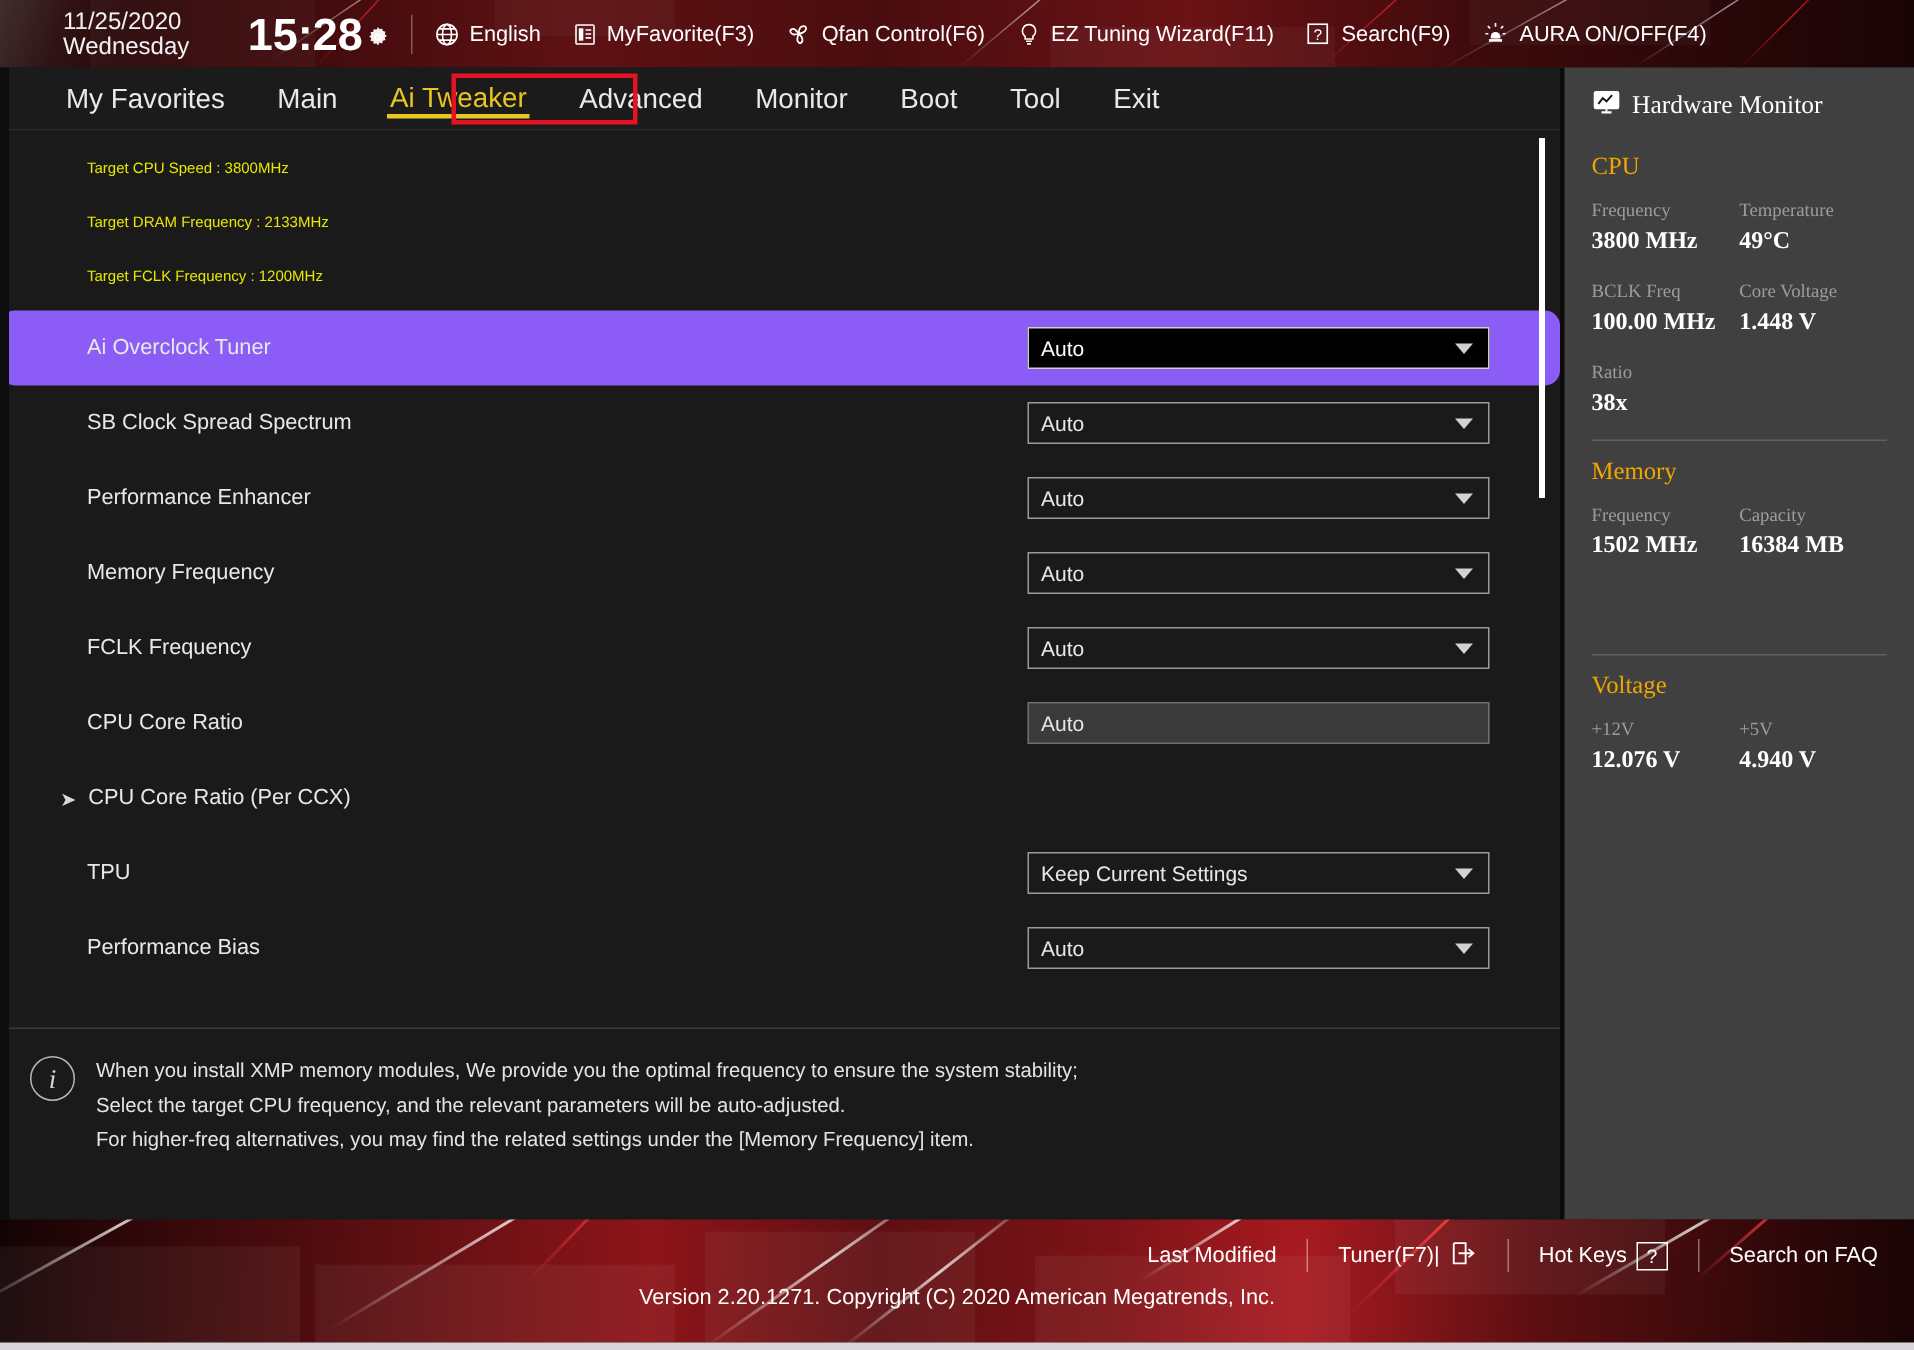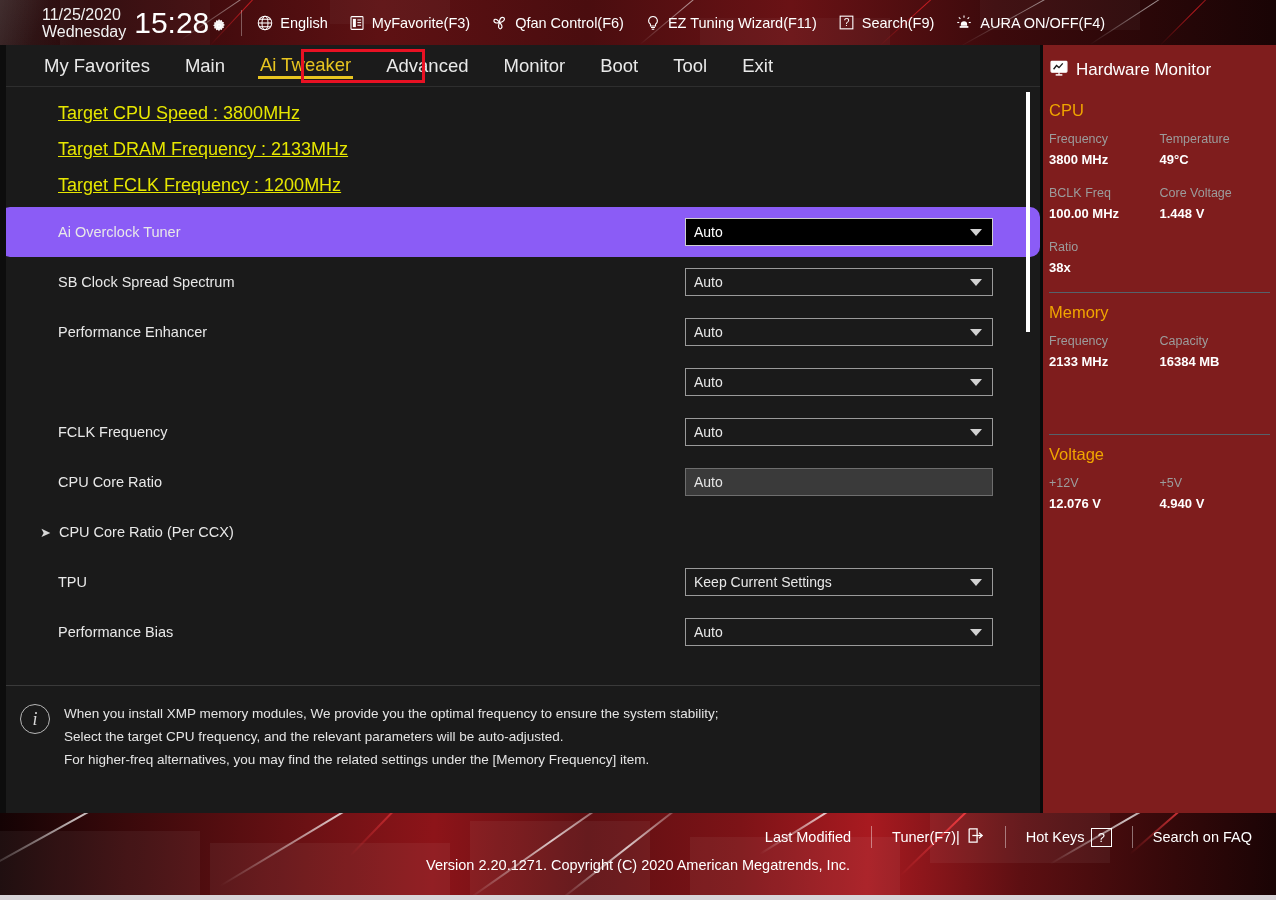--- a/index.html
+++ b/index.html
@@ -63,8 +63,8 @@
 
   .dt { display: flex; flex-direction: column; line-height: 1.05; font-size: 16px;
         color: #f2f2f2; margin-right: 8px; padding-top: 2px; }
-  .clock { font-size: 30px; font-weight: 400; letter-spacing: 0px; color: #fff;
-           display: flex; align-items: center; }
+  .clock { font-size: 30px; font-weight: 700; letter-spacing: 0px; color: #fff;
+           display: flex; align-items: flex-end; margin-left: 31px; }
   .gear-sm { margin-left: 2px; margin-top: 2px; }
 
   .tb-sep {

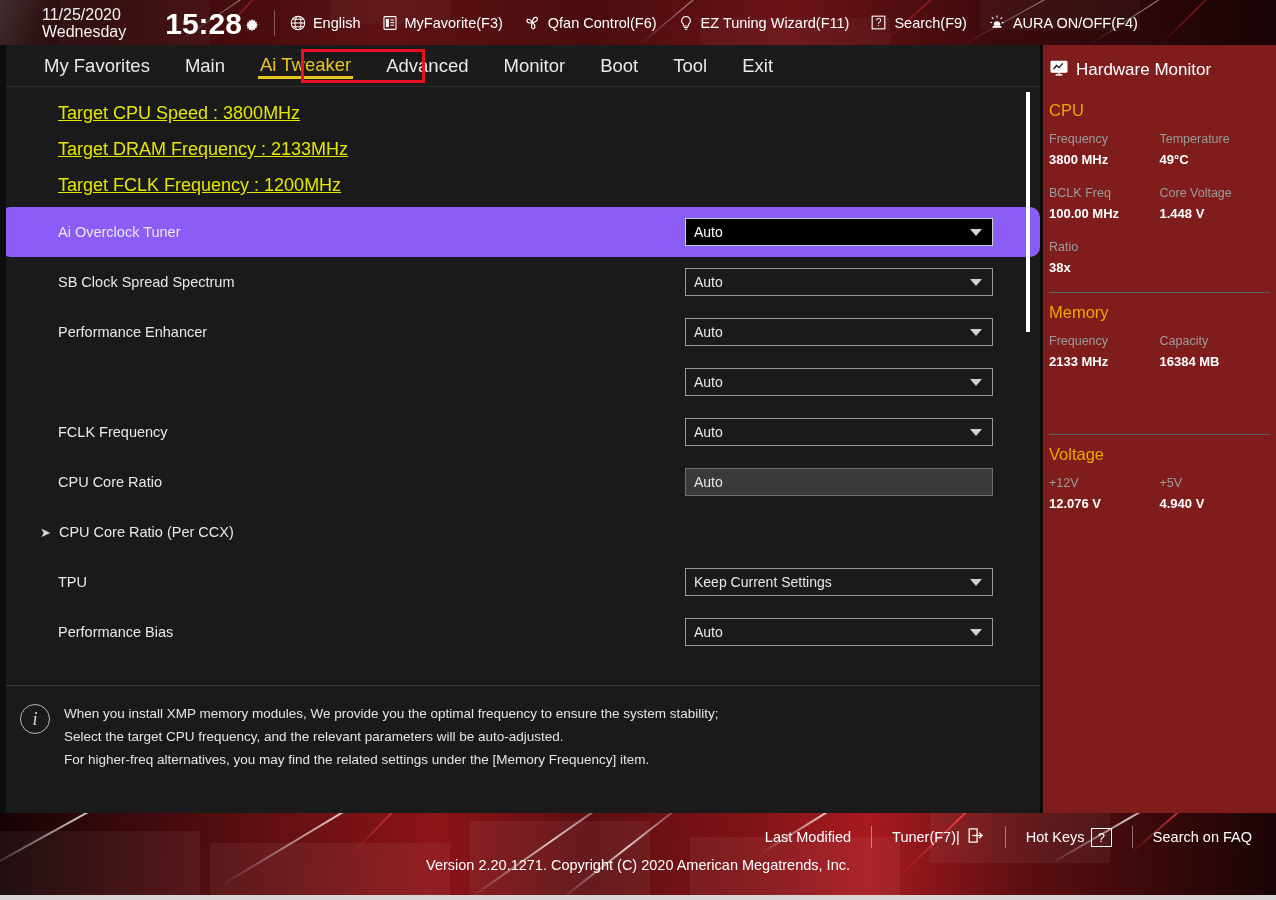--- a/index.html
+++ b/index.html
@@ -246,10 +246,11 @@
     position: absolute;
     left: 1040px; top: 45px;
     width: 236px; height: 768px;
-    background: #7f1d1d;
+    background: #404040;
     border-left: 3px solid #0a0a0a;
-    padding: 0 6px;
+    padding: 0 18px;
     overflow: hidden;
+    font-family: Liberation Serif, serif;
   }
   .hw-title {
     display: flex; align-items: center; gap: 7px;

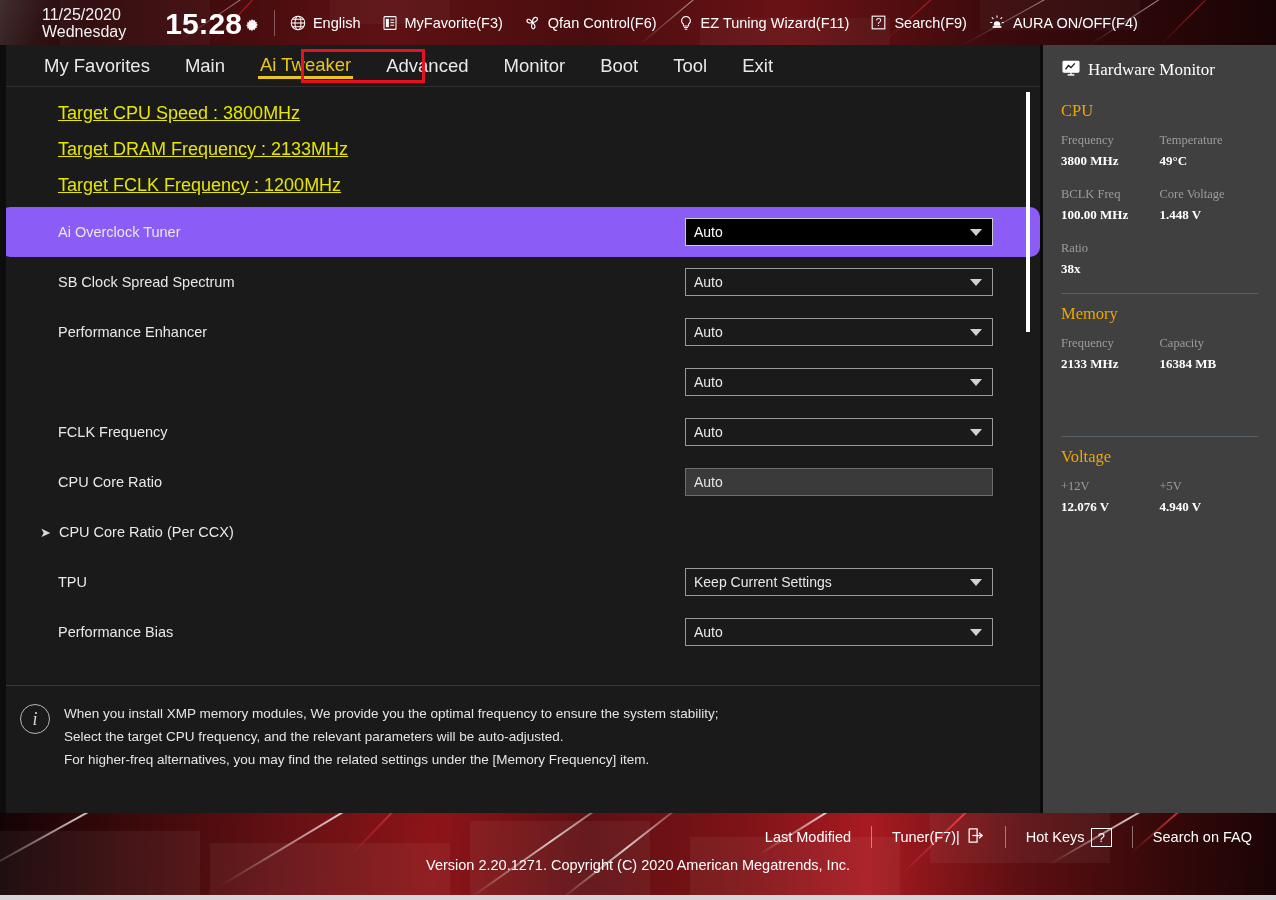--- a/index.html
+++ b/index.html
@@ -121,10 +121,9 @@
   .targets { padding: 8px 0 0 58px; }
   .target-line {
     color: #e6e600;
-    font-size: 18px;
+    font-size: 10px;
     line-height: 36px;
     height: 36px;
-    text-decoration: underline;
   }
 
   .rows { margin-top: 4px; }

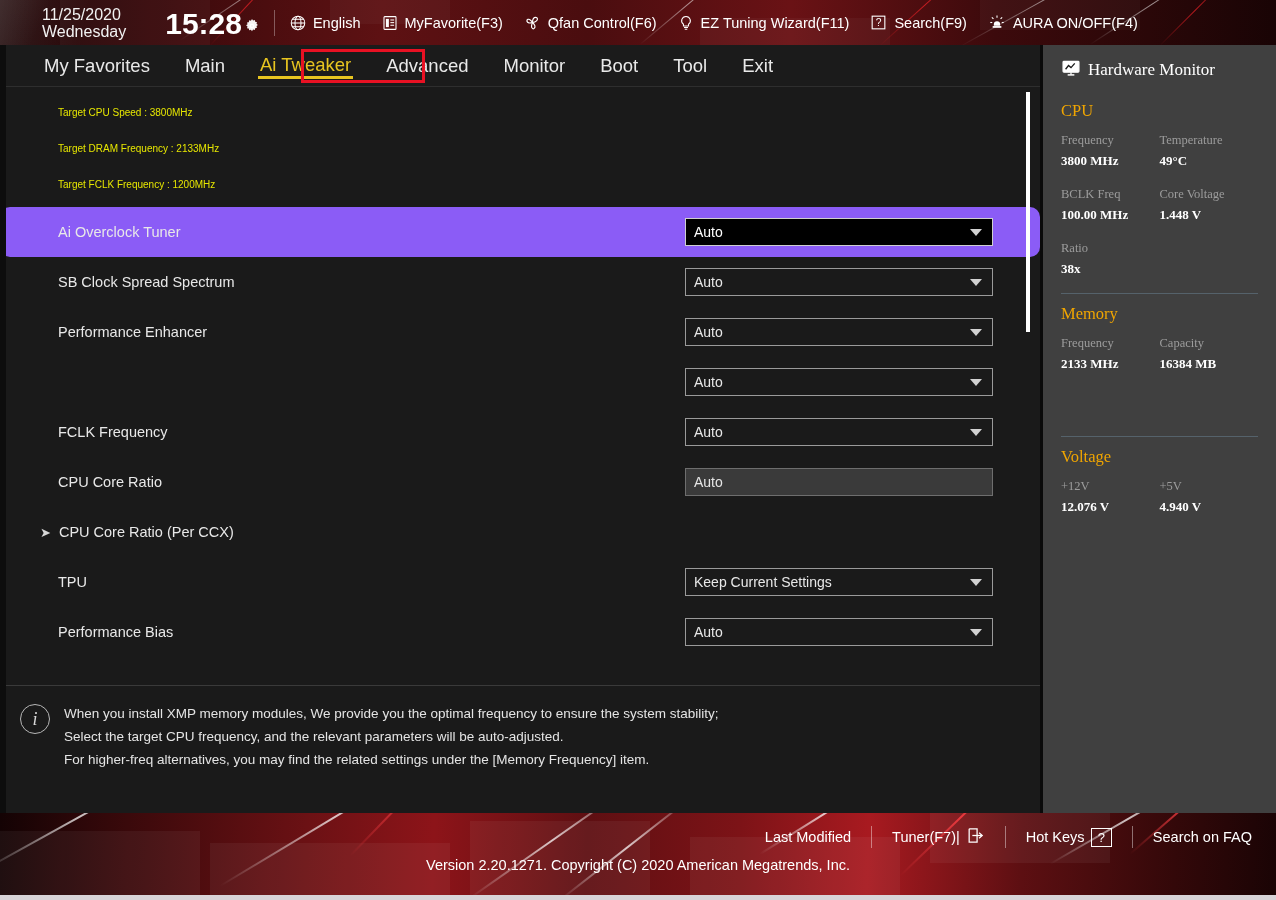--- a/index.html
+++ b/index.html
@@ -270,7 +270,7 @@
   }
   .hw-cell { width: 50%; }
   .hw-k { color: #9c9c9c; font-size: 12.5px; line-height: 19px; }
-  .hw-v { color: #ffffff; font-size: 13px; font-weight: bold; line-height: 21px; }
+  .hw-v { color: #ffffff; font-size: 16px; font-weight: bold; line-height: 21px; }
   .hw-rule {
     height: 1px;
     background: #55626b;

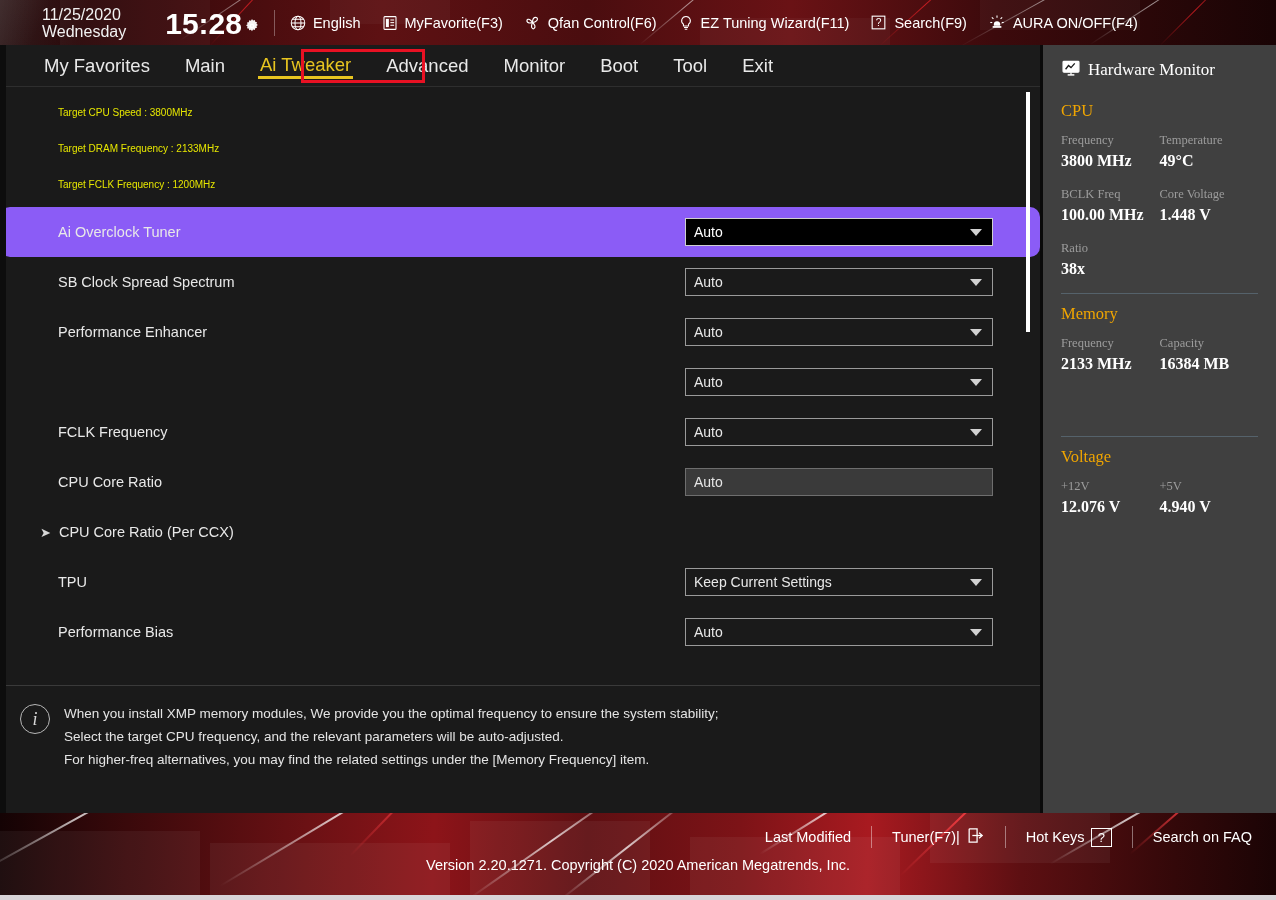--- a/index.html
+++ b/index.html
@@ -630,7 +630,7 @@
     <div class="hw-grid">
       <div class="hw-cell">
         <div class="hw-k">Frequency</div>
-        <div class="hw-v">2133 MHz</div>
+        <div class="hw-v">1502 MHz</div>
       </div>
       <div class="hw-cell">
         <div class="hw-k">Capacity</div>

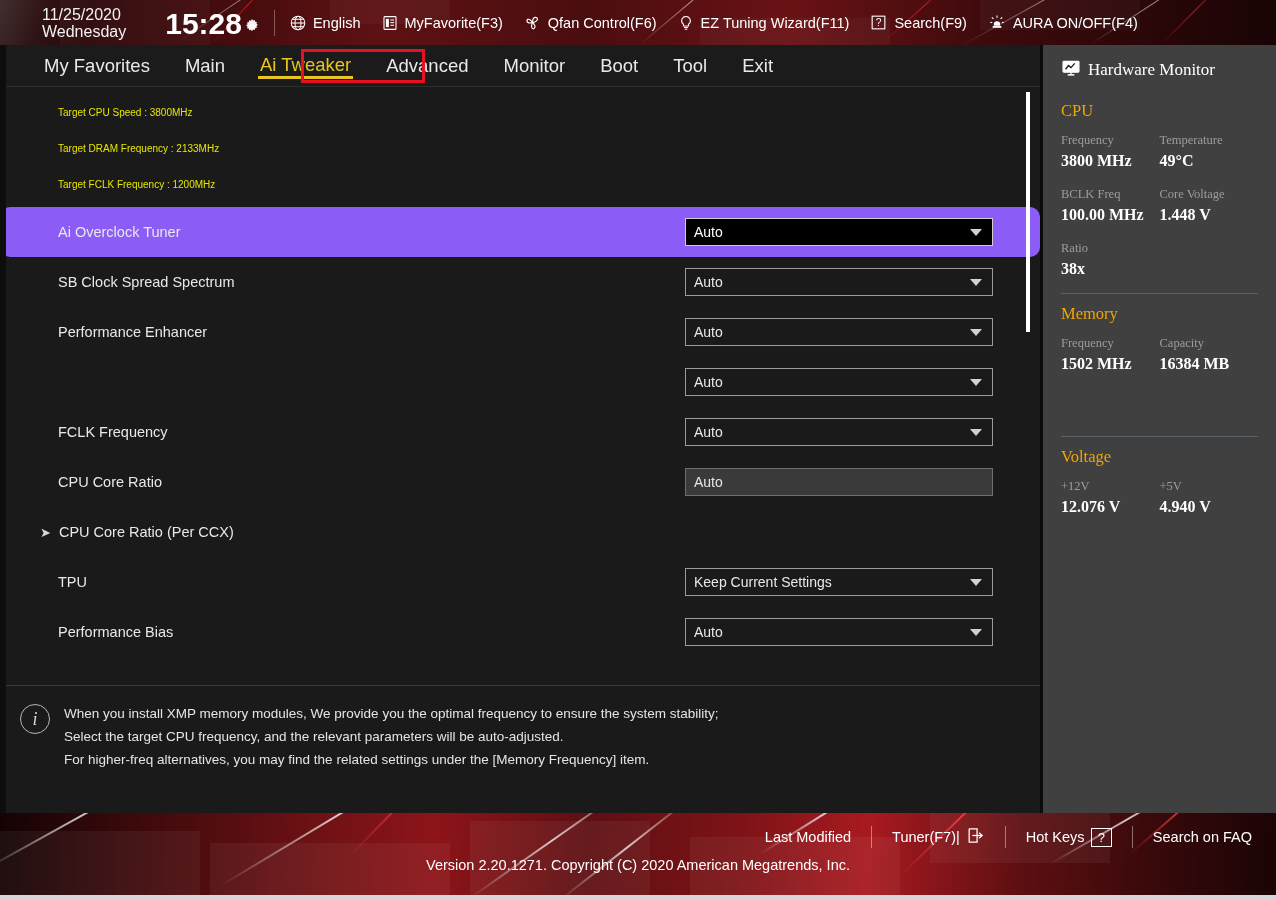--- a/index.html
+++ b/index.html
@@ -512,6 +512,7 @@
       </div>
 
       <div class="row">
+        <span class="label">Memory Frequency</span>
         <div class="ctl">
           <div class="select">
             <span>Auto</span>

